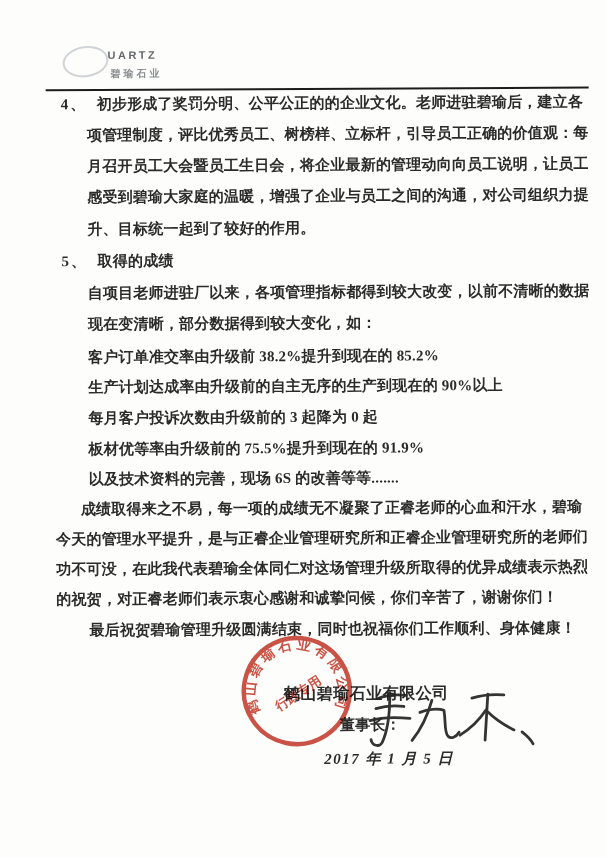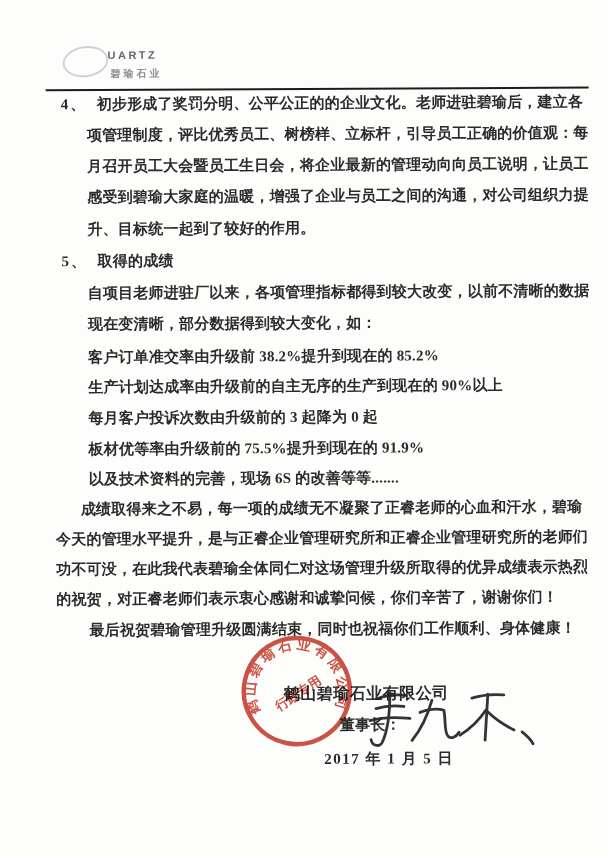--- a/index.html
+++ b/index.html
@@ -96,7 +96,7 @@
 
     <div class="ln company" style="left:282px;top:685px;">鹤山碧瑜石业有限公司</div>
     <div class="ln" style="left:338px;top:717px;">董事长：</div>
-    <div class="ln date" style="left:322px;top:751px;">2017 年 1 月 5 日</div>
+    <div class="ln date" style="left:322px;top:751px;font-style:italic;">2017 年 1 月 5 日</div>
 
     <svg class="seal" width="118" height="118" viewBox="0 0 118 118">
       <g transform="rotate(-33 59 59)">

